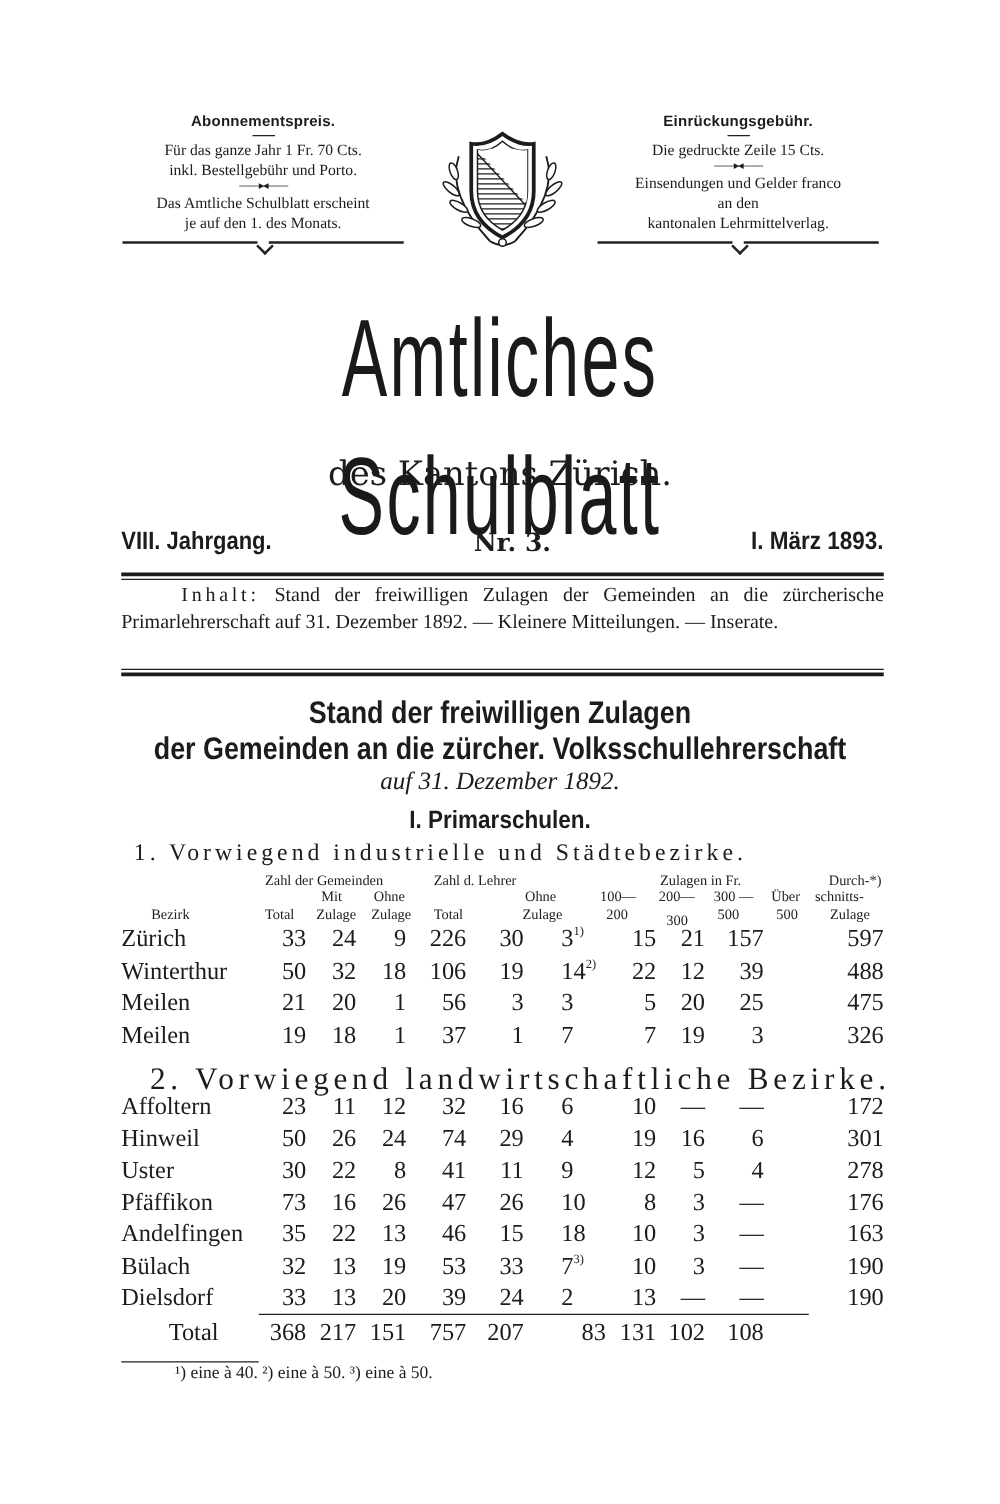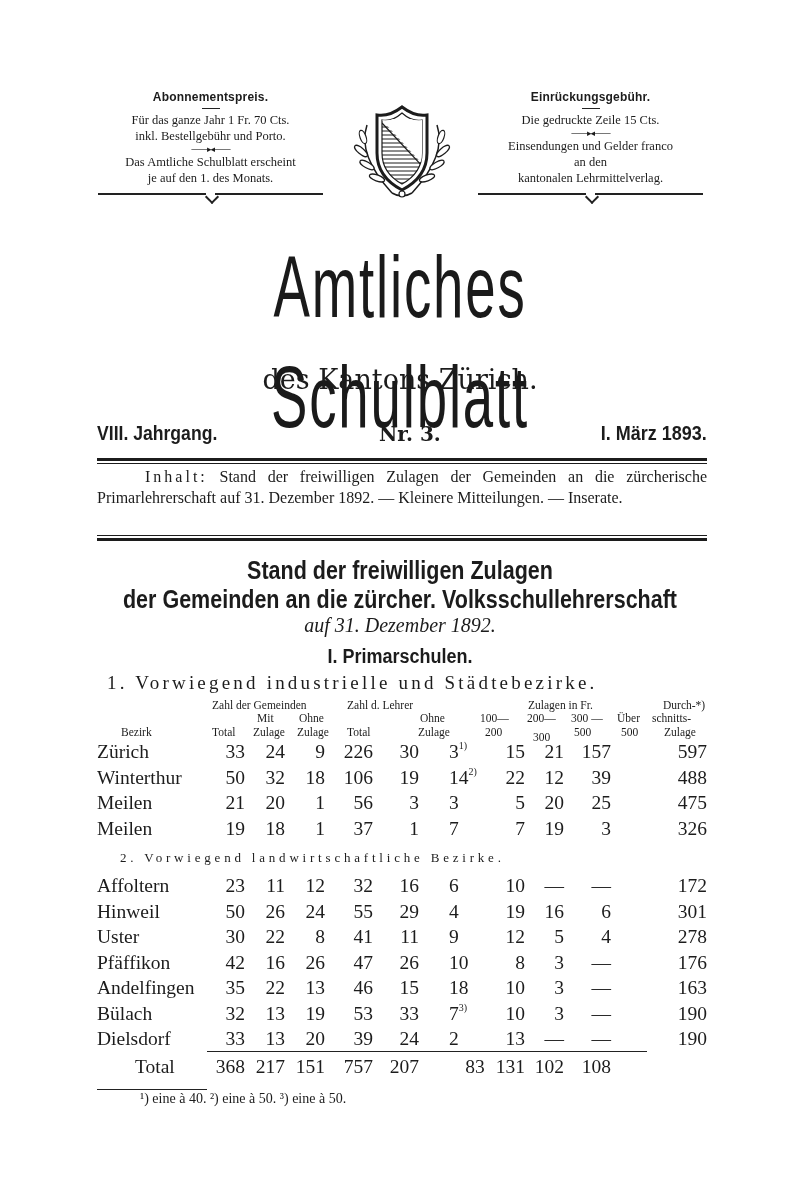--- a/index.html
+++ b/index.html
@@ -61,7 +61,7 @@
   .row .name { left:0; }
   .row .c { text-align:right; width:40px; }
   sup { font-size:10px; vertical-align:top; position:relative; top:-1px; }
-  .sec2 { position:absolute; left:120px; top:850px; font-family:"Liberation Serif", serif; font-size:13px; letter-spacing:3.8px; }
+  .sec2 { position:absolute; left:120px; top:850px; font-family:"Liberation Serif", serif; font-size:25px; letter-spacing:3.8px; }
 
   .sumrule { position:absolute; left:207px; top:1051px; width:440px; height:1px; background:#222; }
   .footrule { position:absolute; left:97px; top:1089px; width:110px; height:1px; background:#222; }

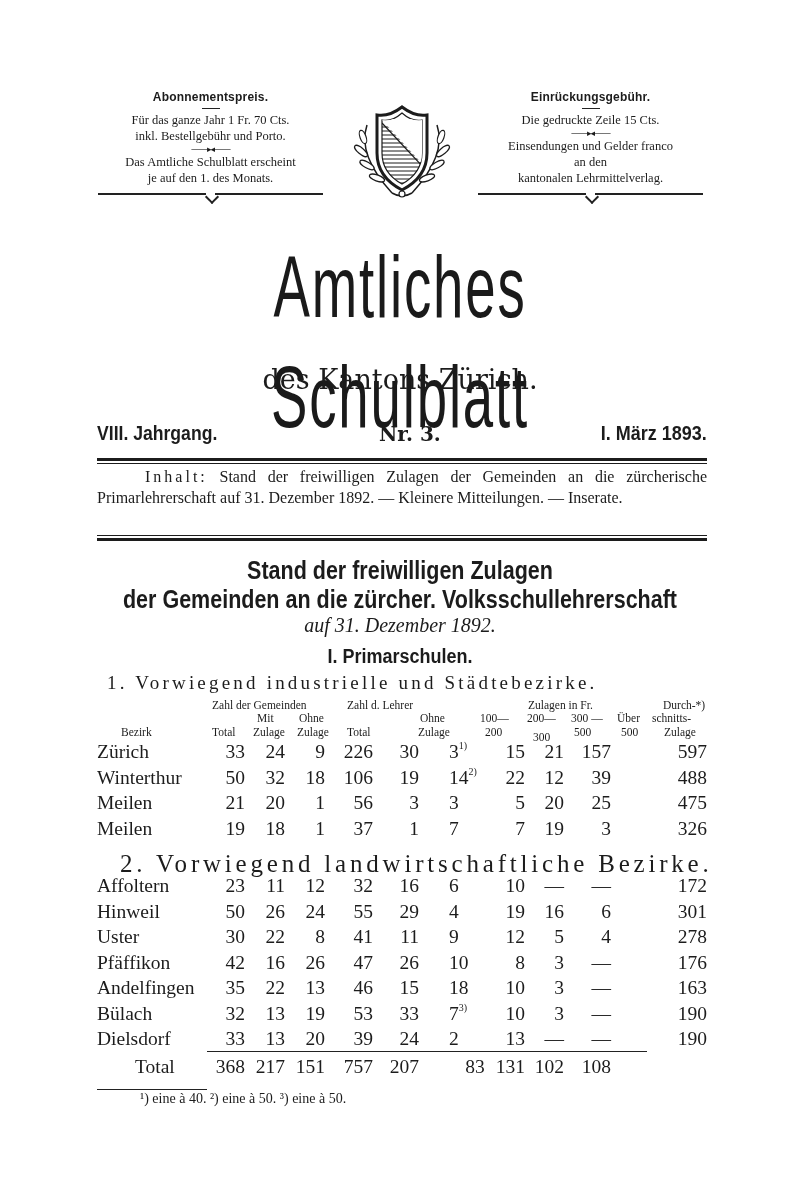--- a/index.html
+++ b/index.html
@@ -282,7 +282,7 @@
         <span class="c" style="left: 108px;"><span style="position: static;">50</span></span>
         <span class="c" style="left: 148px;"><span style="position: static;">26</span></span>
         <span class="c" style="left: 188px;"><span style="position: static;">24</span></span>
-        <span class="c" style="left: 236px;"><span style="position: static;">55</span></span>
+        <span class="c" style="left: 236px;"><span style="position: static;">74</span></span>
         <span class="c" style="left: 282px;"><span style="position: static;">29</span></span>
         <span class="c" style="left: 352px; width: 52px; text-align: left;"><span style="position: static;">4</span><sup></sup></span>
         <span class="c" style="left: 388px;"><span style="position: static;">19</span></span>

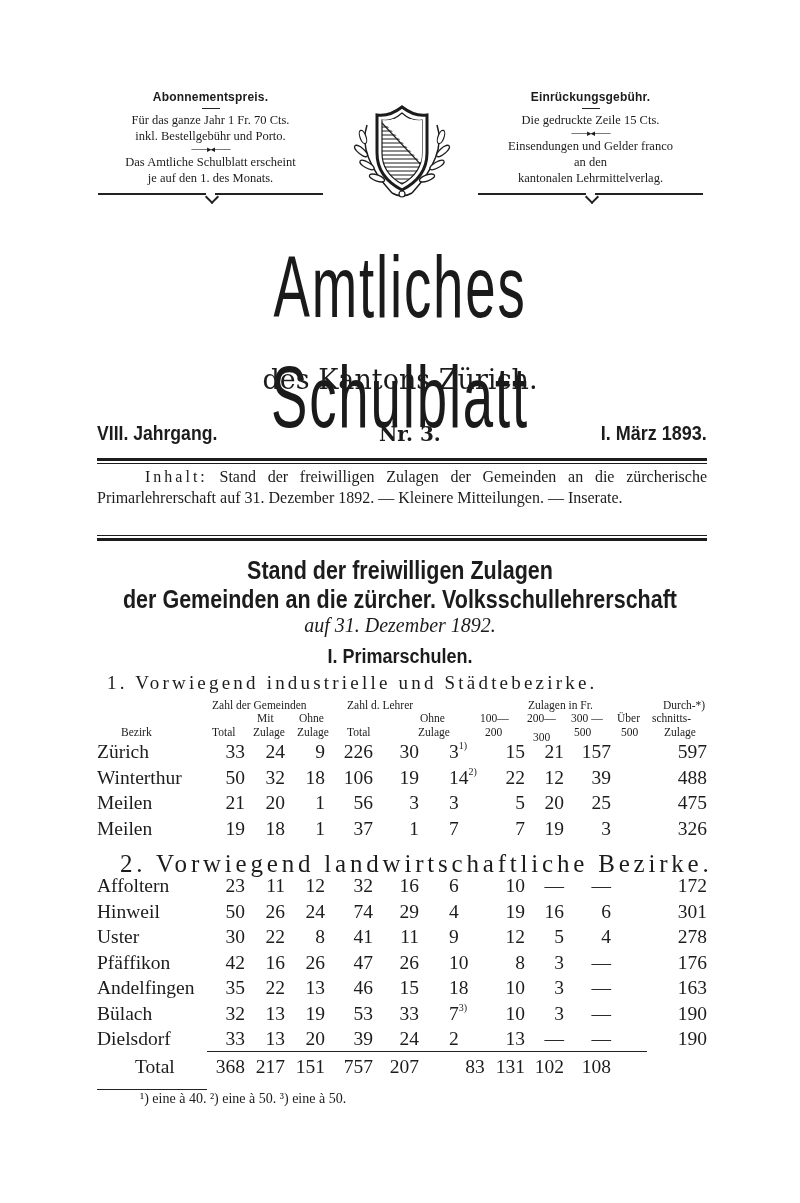--- a/index.html
+++ b/index.html
@@ -305,7 +305,7 @@
       </div>
       <div class="row">
         <span class="name">Pfäffikon</span>
-        <span class="c" style="left: 108px;"><span style="position: static;">42</span></span>
+        <span class="c" style="left: 108px;"><span style="position: static;">73</span></span>
         <span class="c" style="left: 148px;"><span style="position: static;">16</span></span>
         <span class="c" style="left: 188px;"><span style="position: static;">26</span></span>
         <span class="c" style="left: 236px;"><span style="position: static;">47</span></span>

